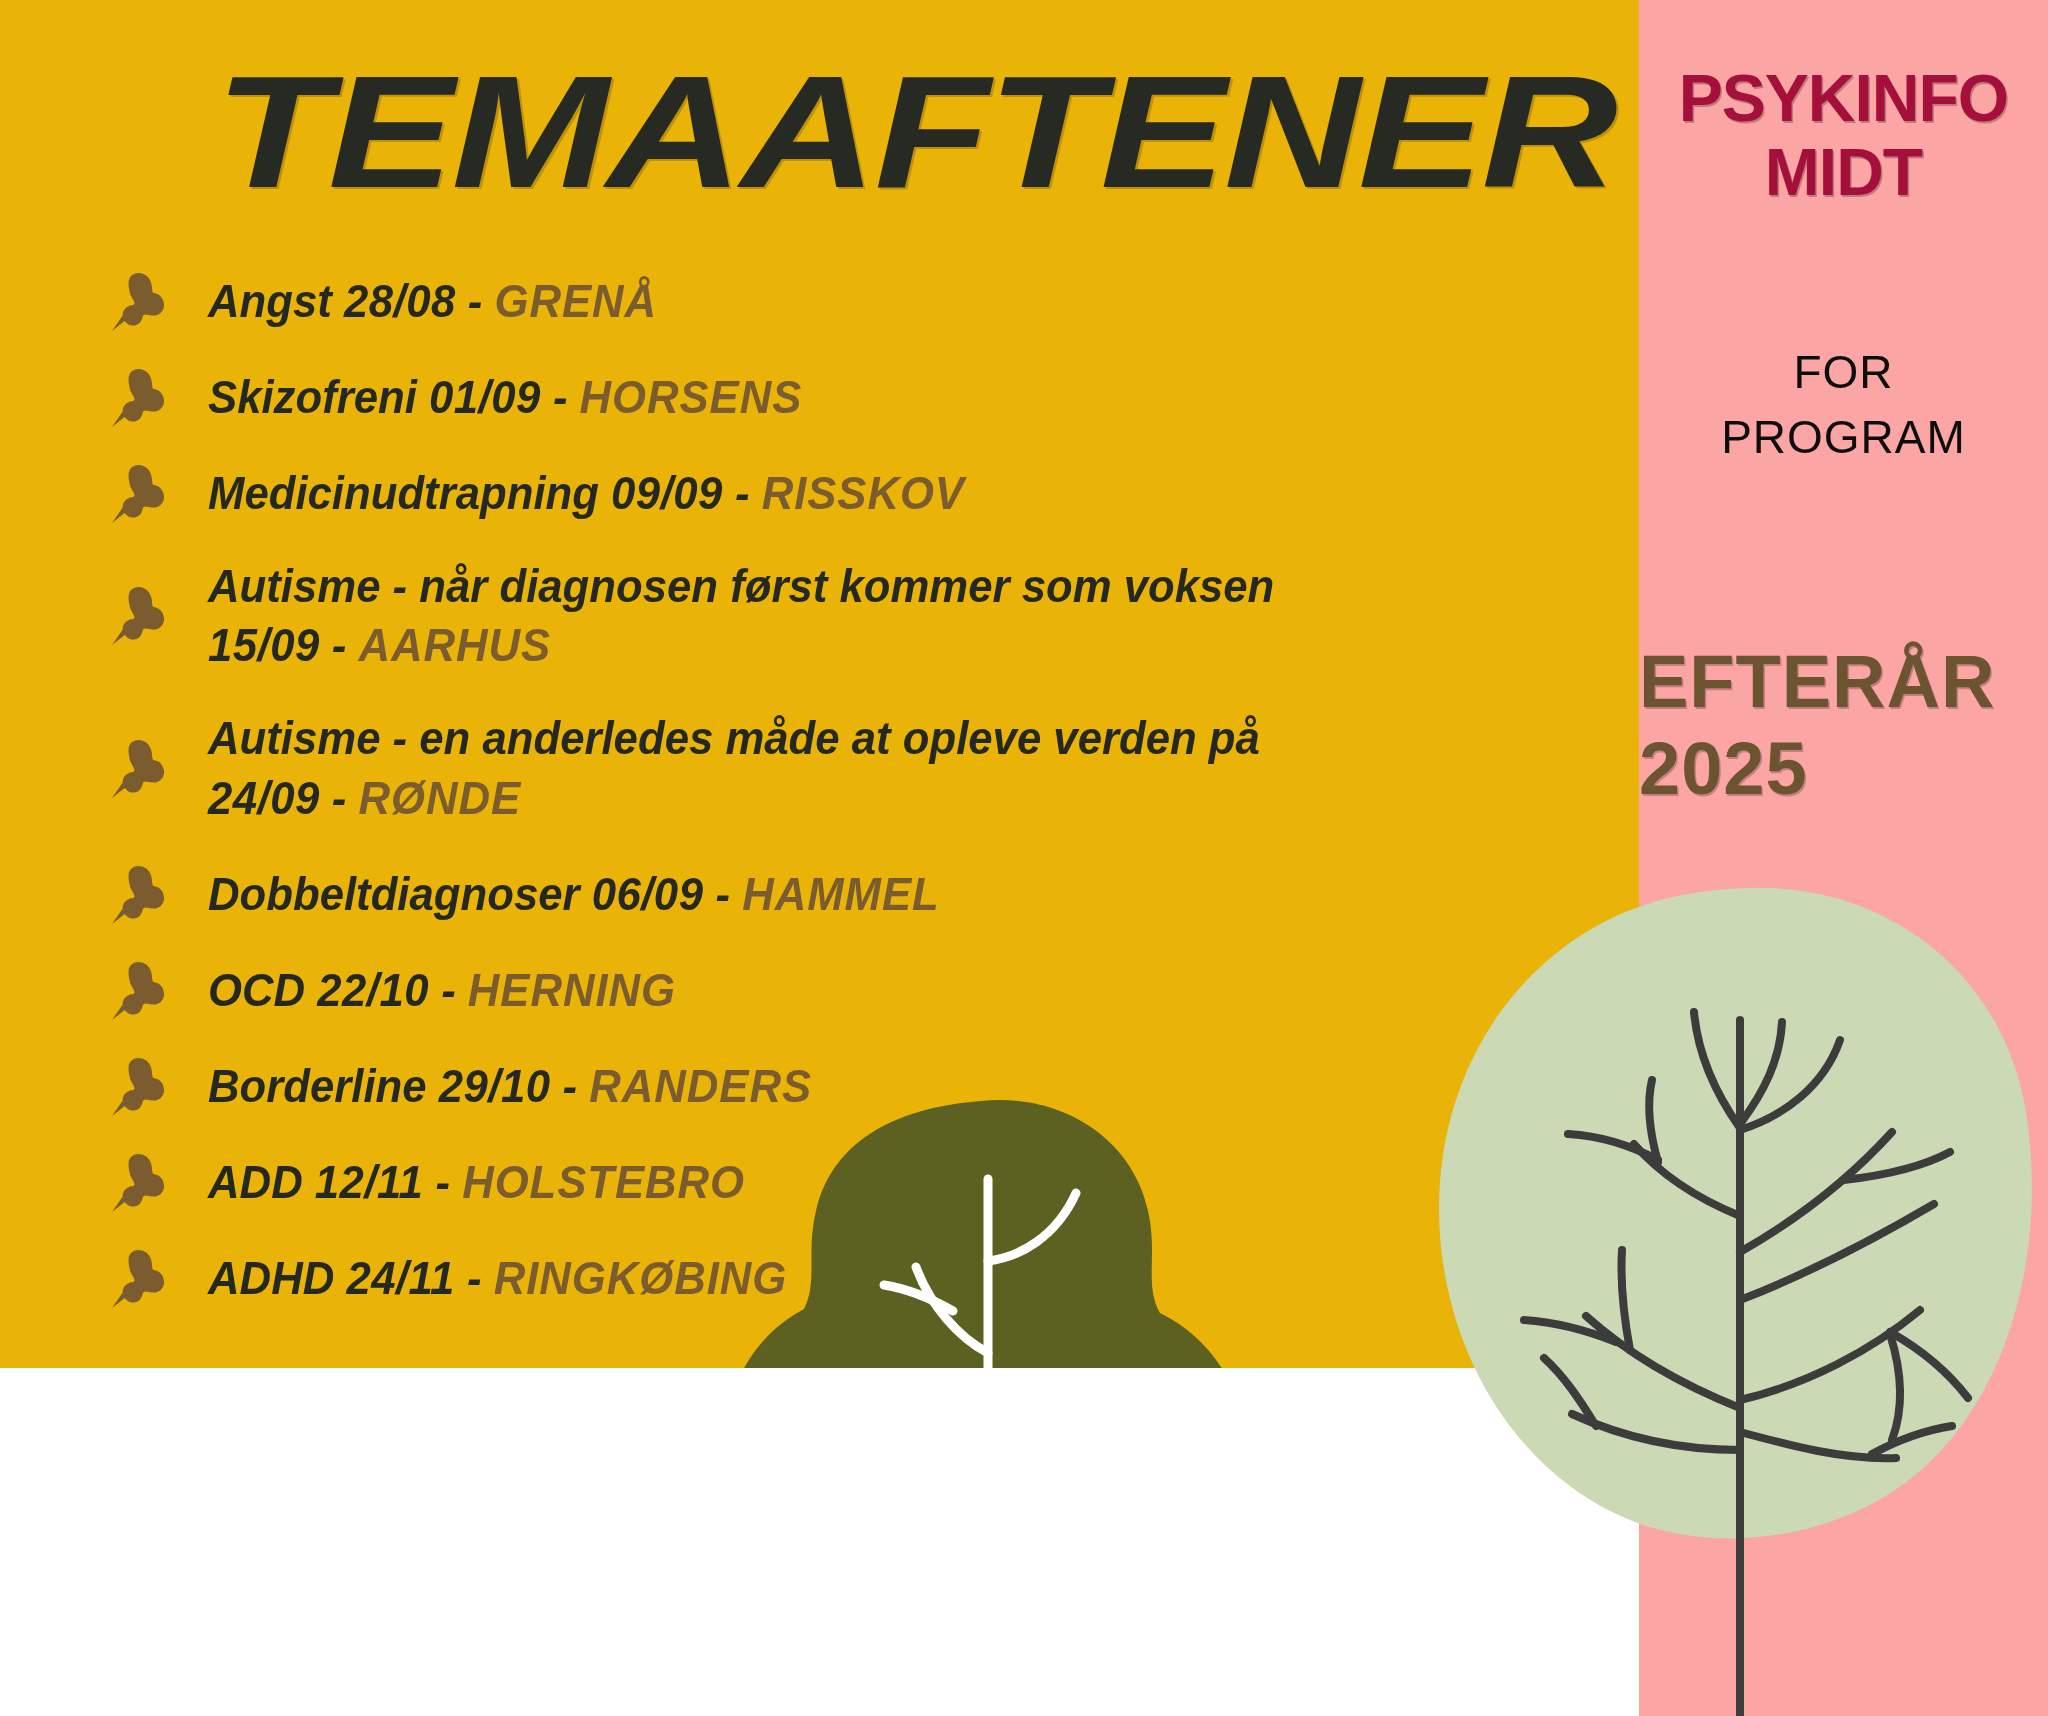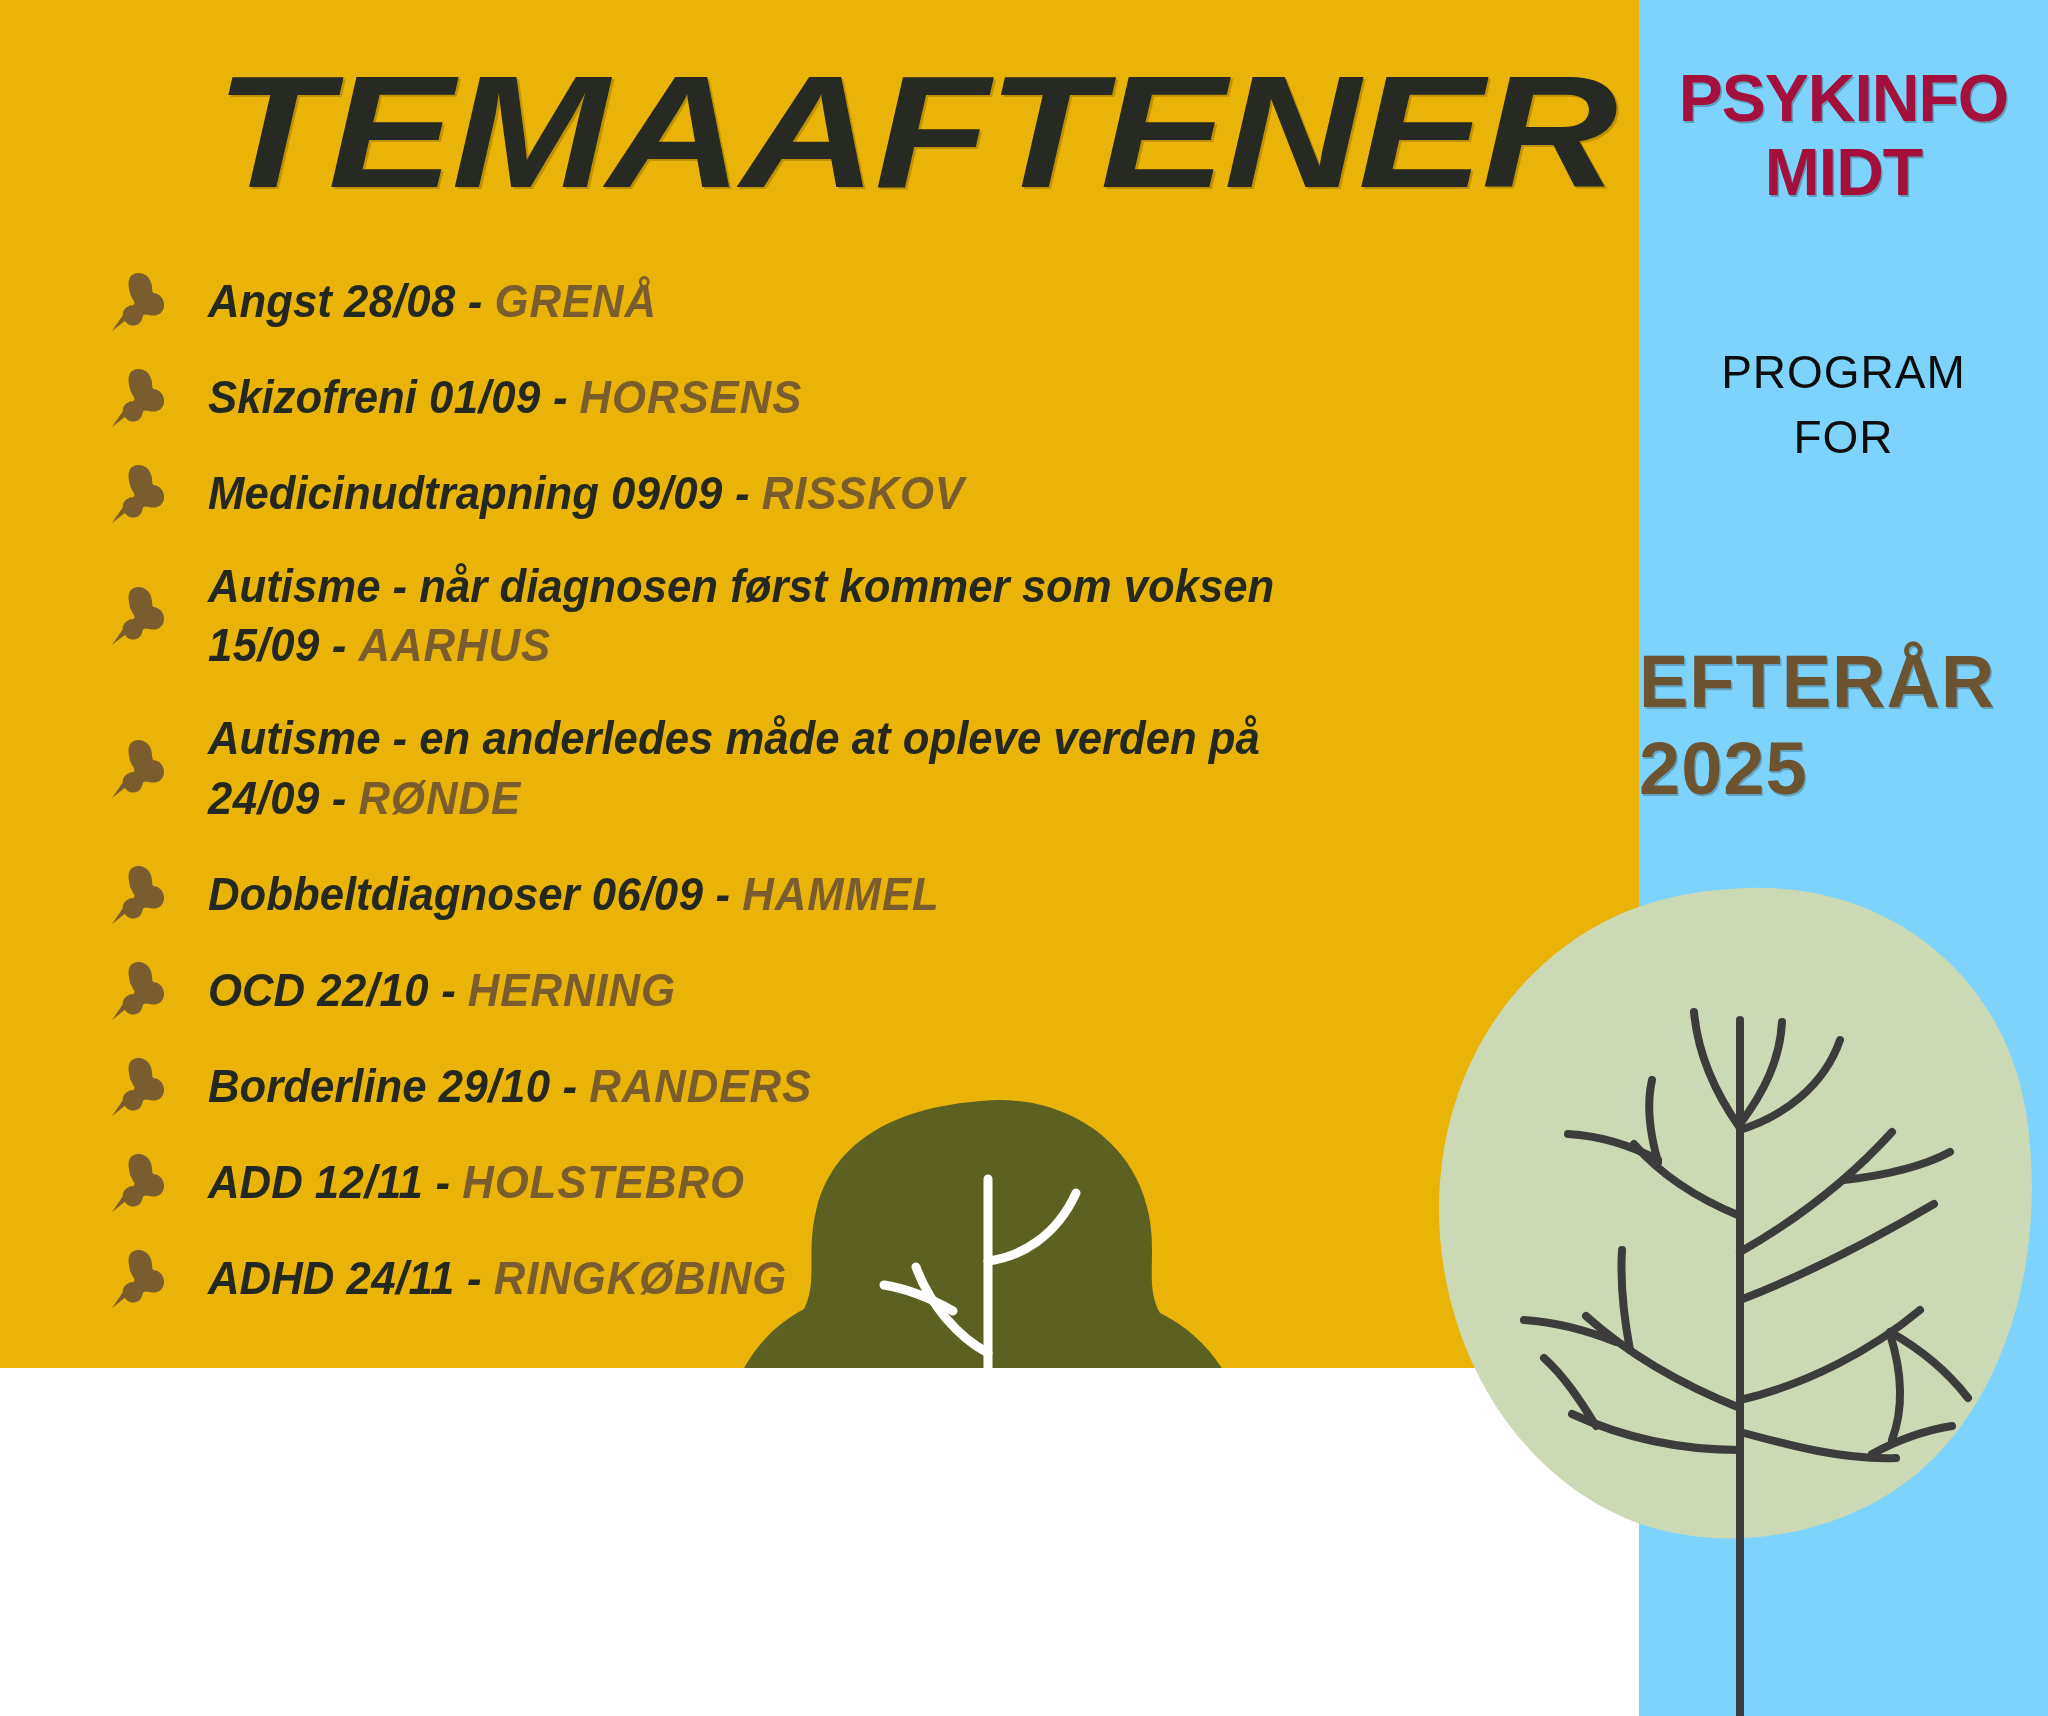--- a/index.html
+++ b/index.html
@@ -82,7 +82,7 @@
     position:absolute;
     left:1639px;top:0;
     width:409px;height:1716px;
-    background:#7dd3fc;
+    background:#fca5a5;
   }
   .brand{
     position:absolute;

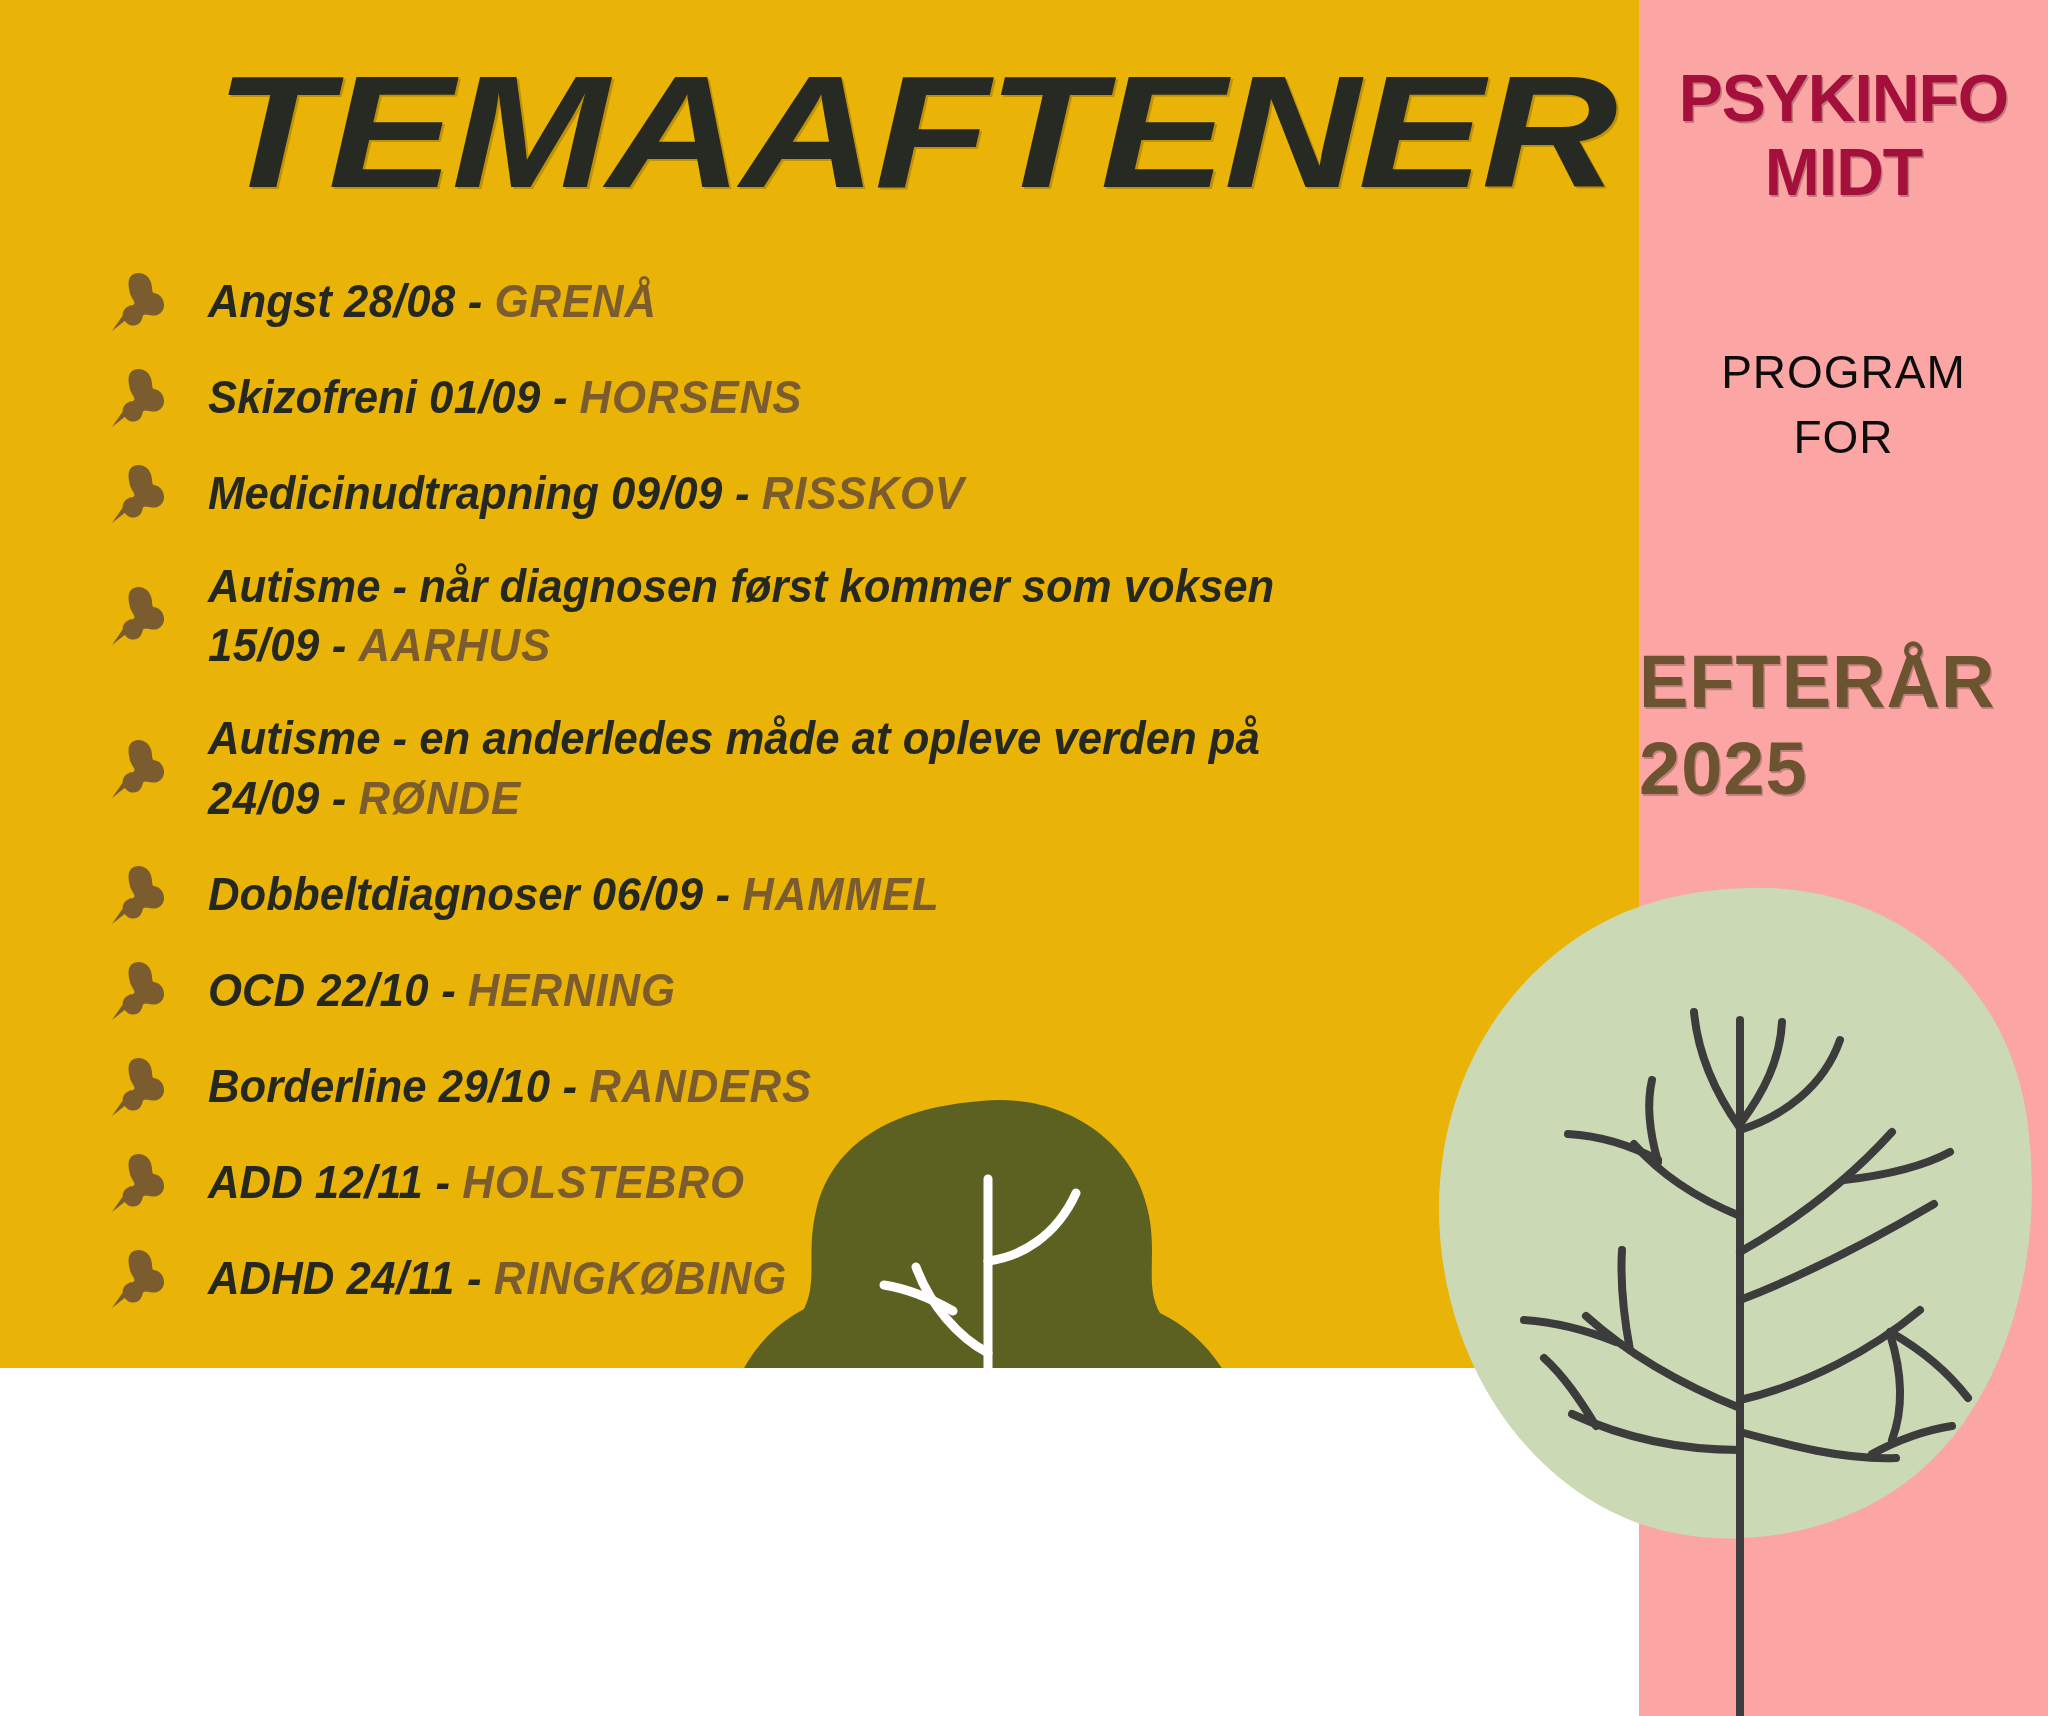--- a/index.html
+++ b/index.html
@@ -301,8 +301,8 @@
     </div>
 
     <div class="subhead">
+      <div class="subhead-line">FOR</div>
       <div class="subhead-line">PROGRAM</div>
-      <div class="subhead-line">FOR</div>
     </div>
 
     <div class="season">

